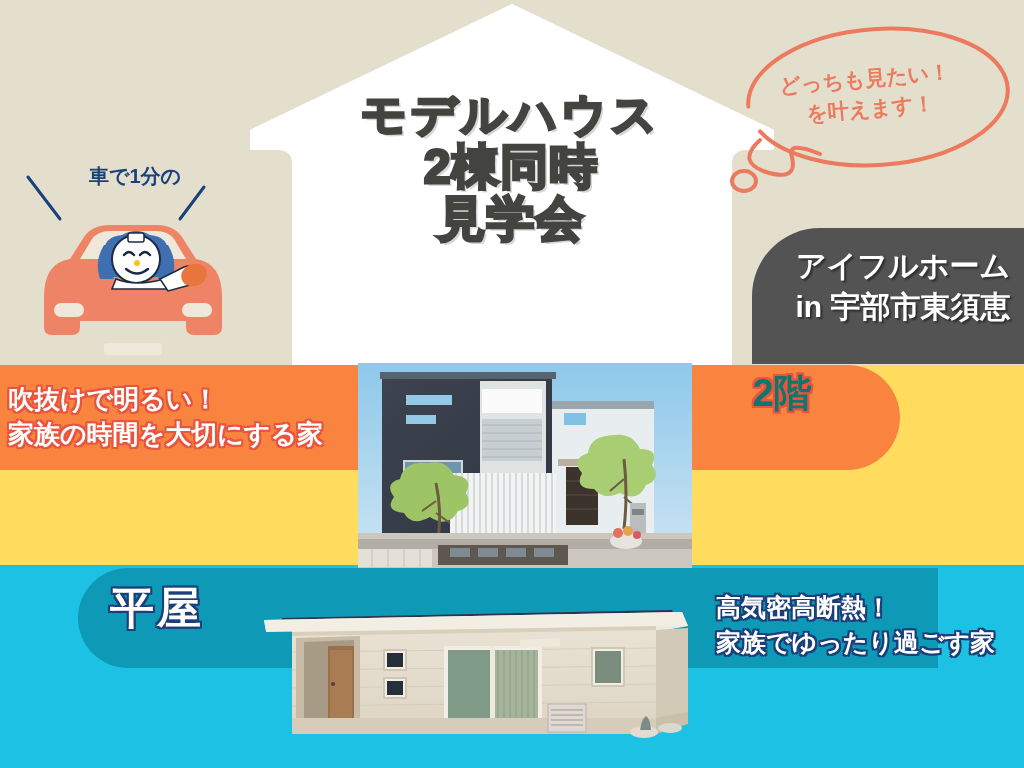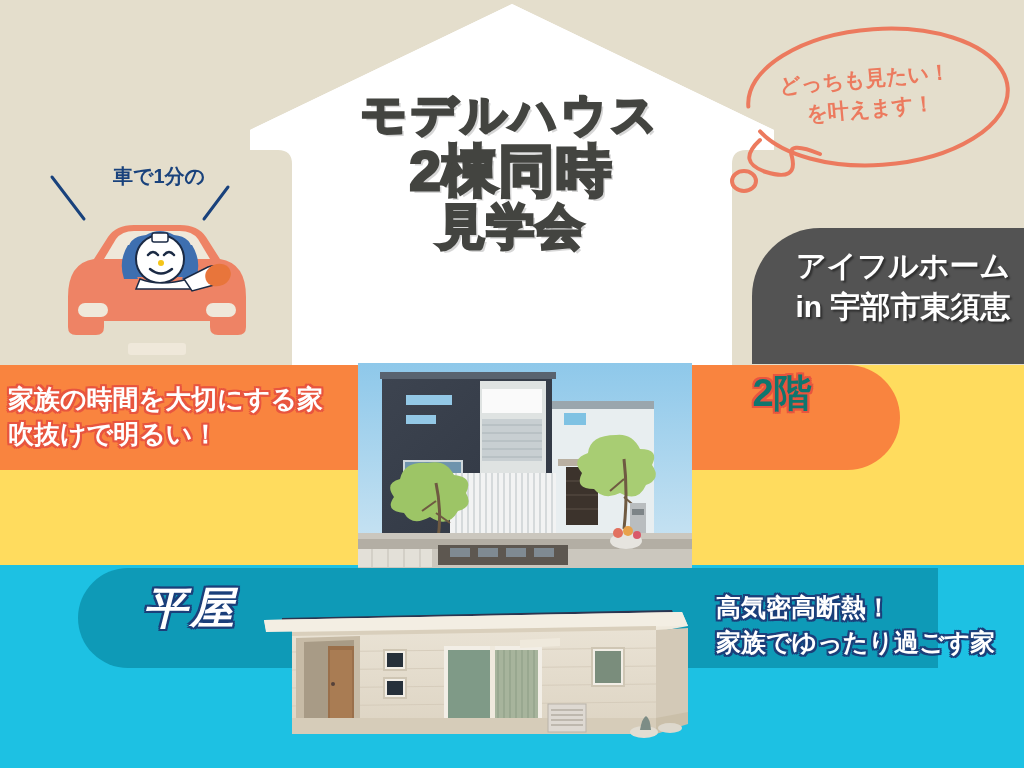--- a/index.html
+++ b/index.html
@@ -98,7 +98,7 @@
   
   .car-block {
     position: absolute;
-    left: 32px;
+    left: 8px;
     top: 155px;
     width: 250px;
     height: 205px;

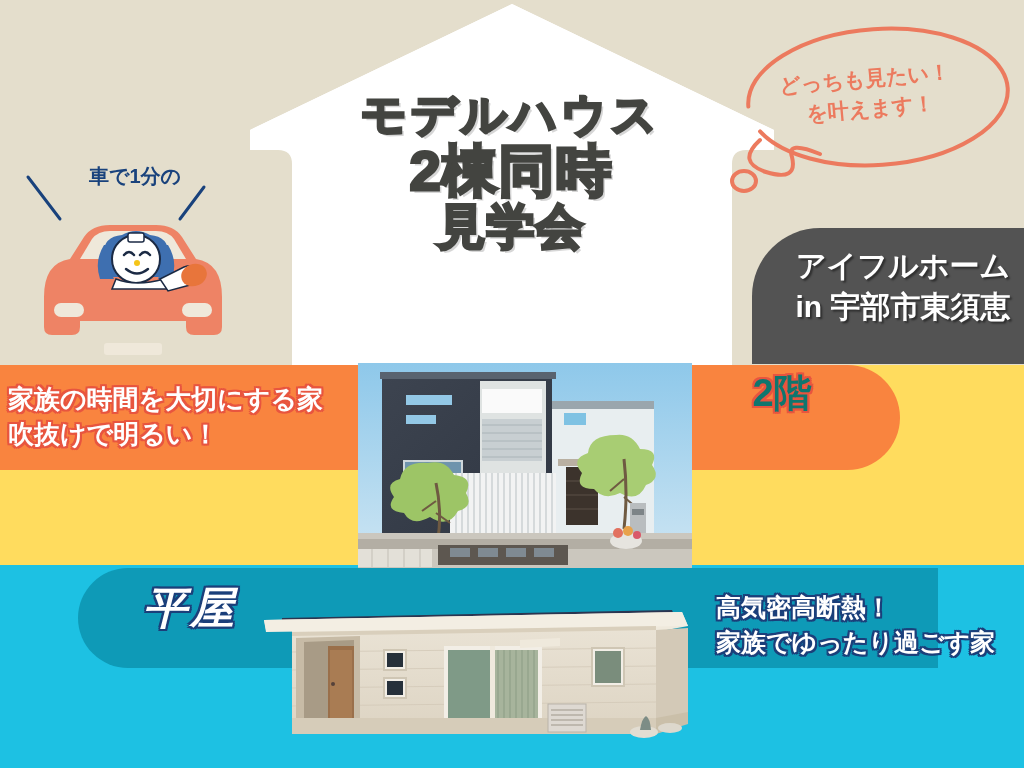--- a/index.html
+++ b/index.html
@@ -60,7 +60,7 @@
     margin-bottom: 6px;
   }
   .headline .l2 {
-    font-size: 56px;
+    font-size: 48px;
     letter-spacing: 1px;
     display: block;
     margin-bottom: 4px;

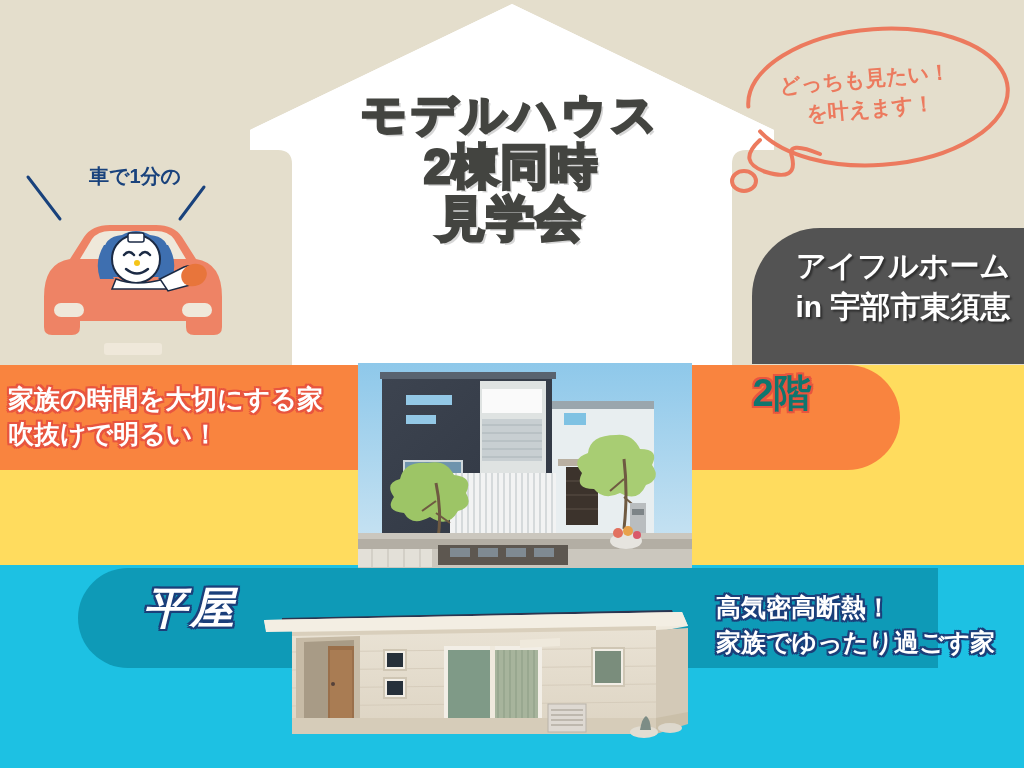--- a/index.html
+++ b/index.html
@@ -332,8 +332,8 @@
   <div class="orange-band"></div>
 
   <div class="orange-copy">
+    <span>吹抜けで明るい！</span>
     <span>家族の時間を大切にする家</span>
-    <span>吹抜けで明るい！</span>
   </div>
 
   <div class="photo photo-2story">

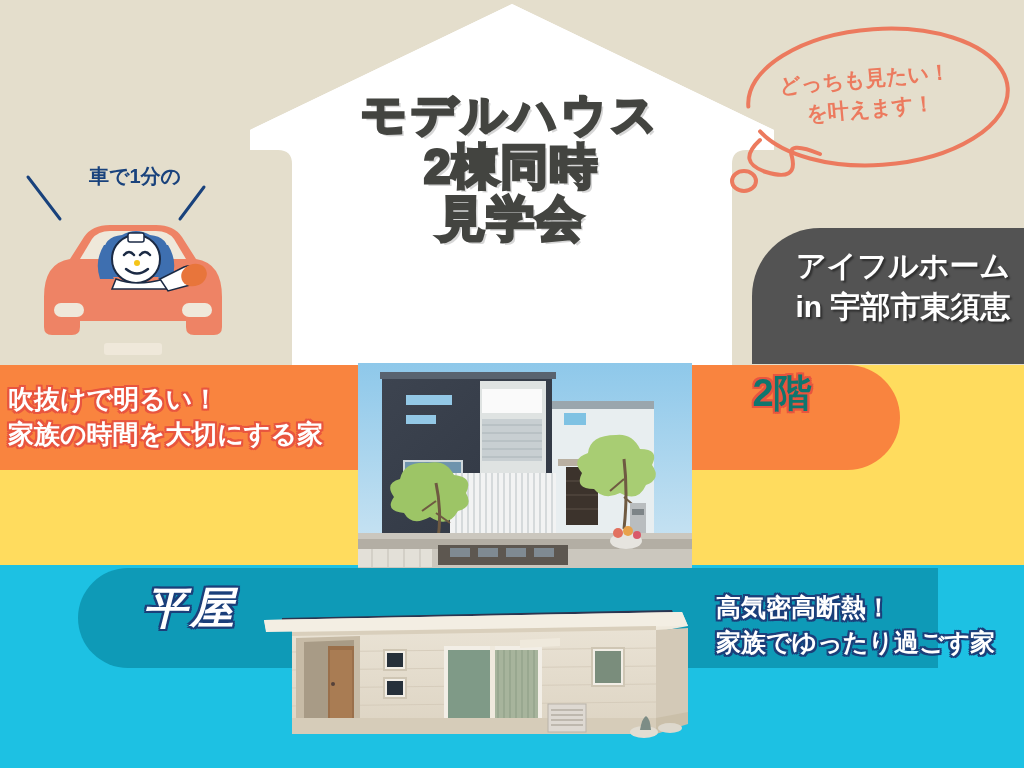--- a/index.html
+++ b/index.html
@@ -178,7 +178,7 @@
     left: 110px;
     top: 585px;
     width: 160px;
-    text-align: center;
+    text-align: left;
     color: #ffffff;
     font-size: 44px;
     font-weight: bold;
@@ -189,7 +189,6 @@
       -2px  2px 0 #1b3f7a, 2px  2px 0 #1b3f7a,
        0   -2px 0 #1b3f7a, 0    2px 0 #1b3f7a,
       -2px  0   0 #1b3f7a, 2px  0   0 #1b3f7a;
-    font-style: italic;
   }
   .teal-copy {
     position: absolute;

